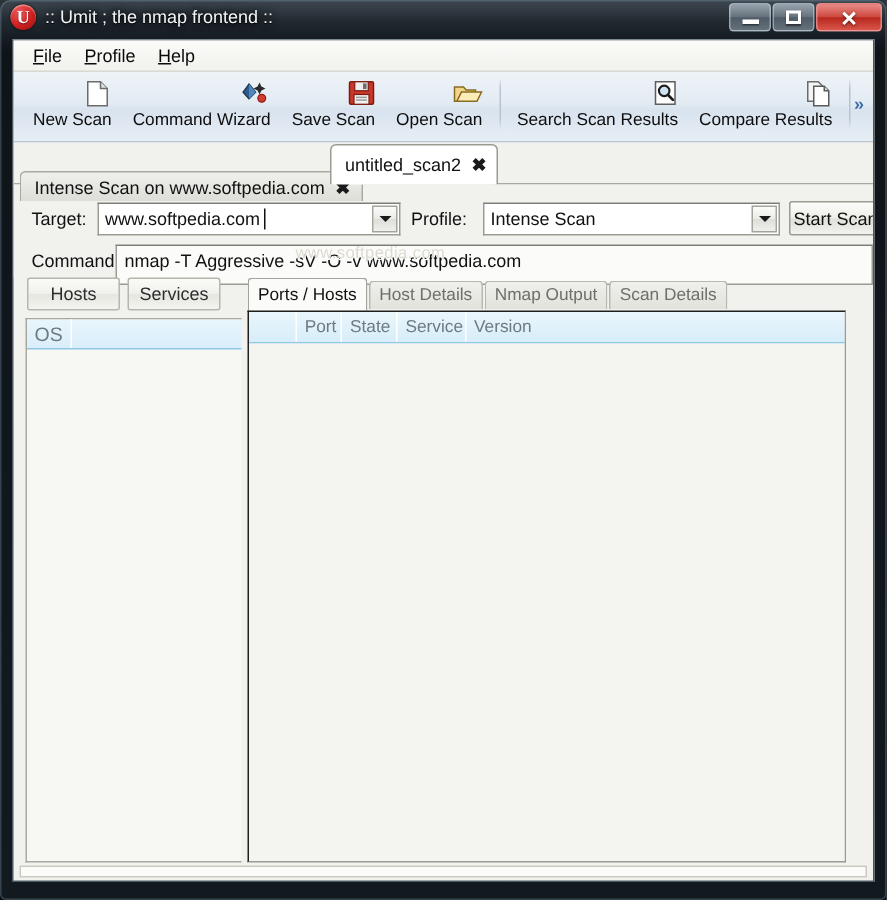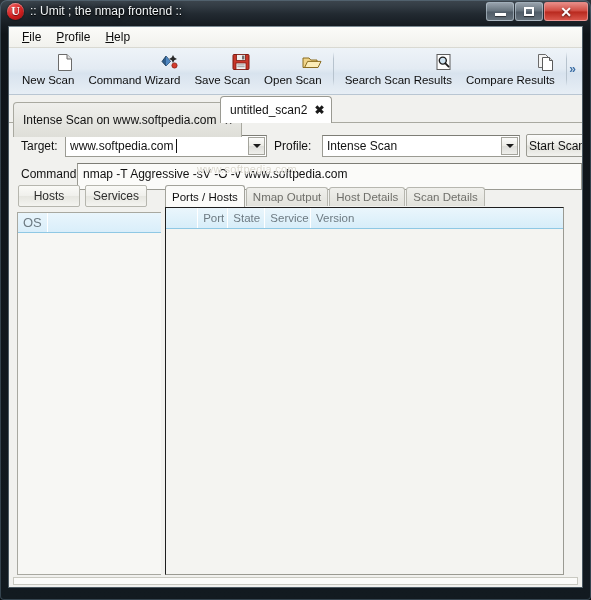--- a/index.html
+++ b/index.html
@@ -225,8 +225,8 @@
   }
   .stab {
     position: absolute;
-    top: 7px;
-    height: 35px;
+    top: 19px;
+    height: 20px;
     box-sizing: border-box;
     display: flex;
     align-items: center;

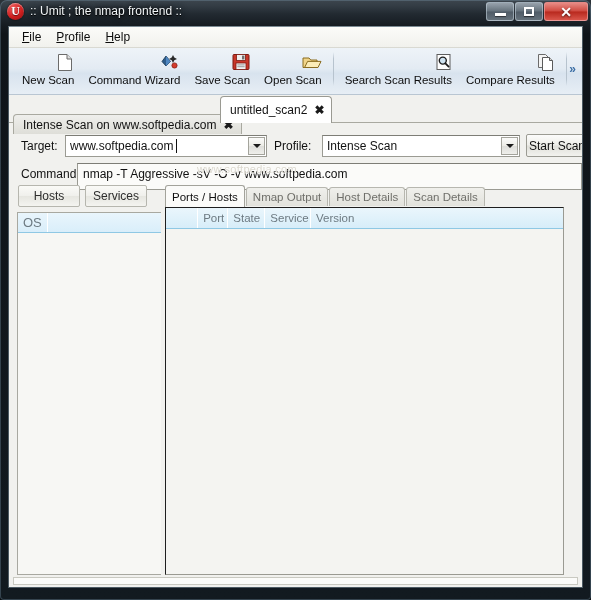--- a/index.html
+++ b/index.html
@@ -663,8 +663,8 @@
     <div class="rightpanel">
       <div class="inner-tabs">
         <div class="itab active">Ports / Hosts</div>
+        <div class="itab">Host Details</div>
         <div class="itab">Nmap Output</div>
-        <div class="itab">Host Details</div>
         <div class="itab">Scan Details</div>
       </div>
 

